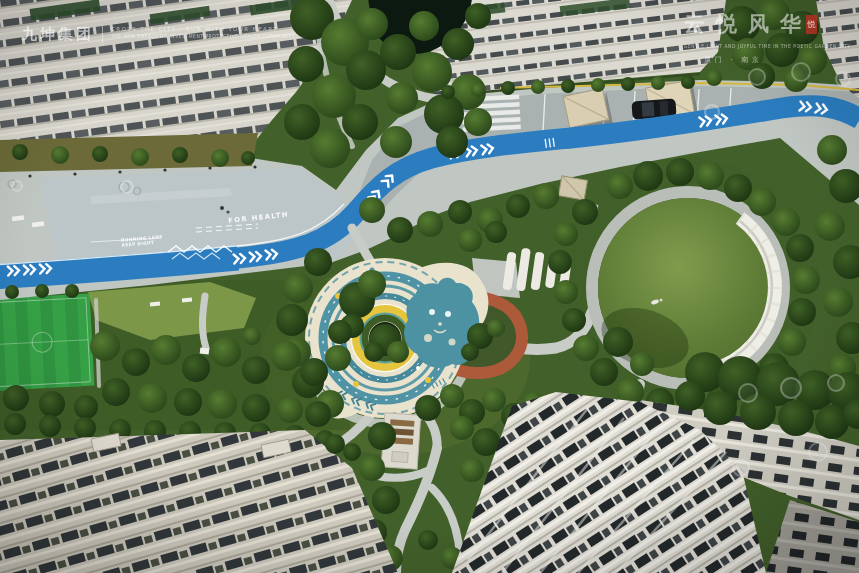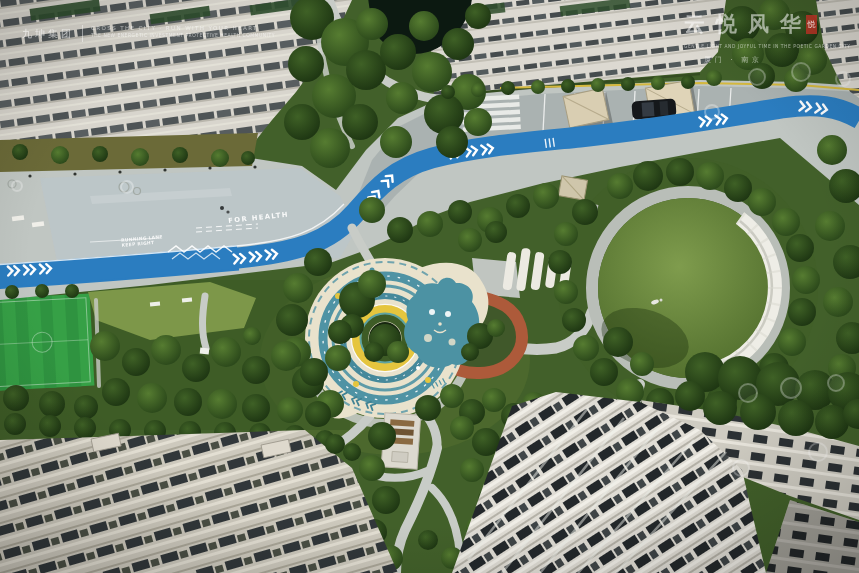--- a/index.html
+++ b/index.html
@@ -9,7 +9,7 @@
   .pathway{stroke:#c8ccc7;fill:none;stroke-linecap:round;}
   .wm{position:absolute;color:rgba(255,255,255,.55);filter:blur(.45px);pointer-events:none;}
   .wm-tl{left:22px;top:25px;display:flex;align-items:center;gap:8px;}
-  .wm-logo{font-size:10px;font-weight:400;letter-spacing:3px;color:rgba(255,255,255,.62);white-space:nowrap;}
+  .wm-logo{font-size:15px;font-weight:700;letter-spacing:3px;color:rgba(255,255,255,.62);white-space:nowrap;}
   .wm-lines{border-left:1px solid rgba(255,255,255,.45);padding-left:8px;}
   .wm-l1{font-size:9px;letter-spacing:2.2px;transform:scale(.62);transform-origin:0 0;white-space:nowrap;}
   .wm-l2{font-size:8px;letter-spacing:.9px;transform:scale(.56);transform-origin:0 0;white-space:nowrap;margin-top:-2px;}

